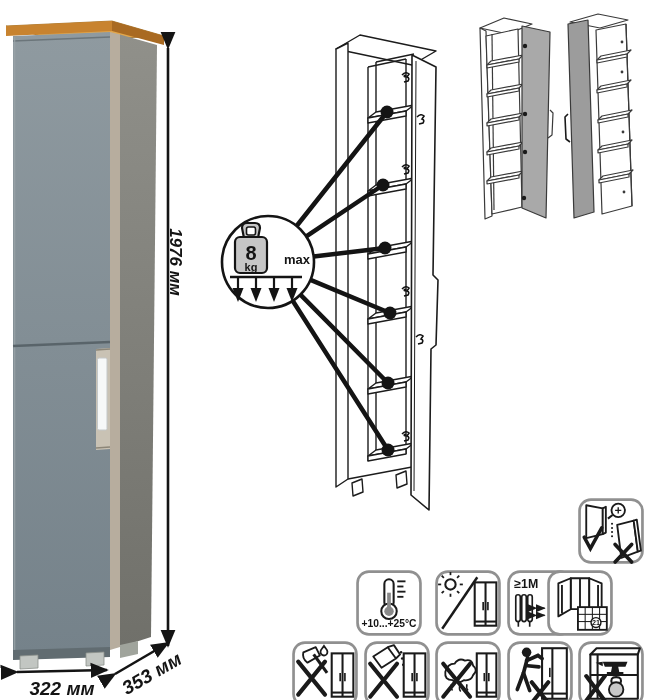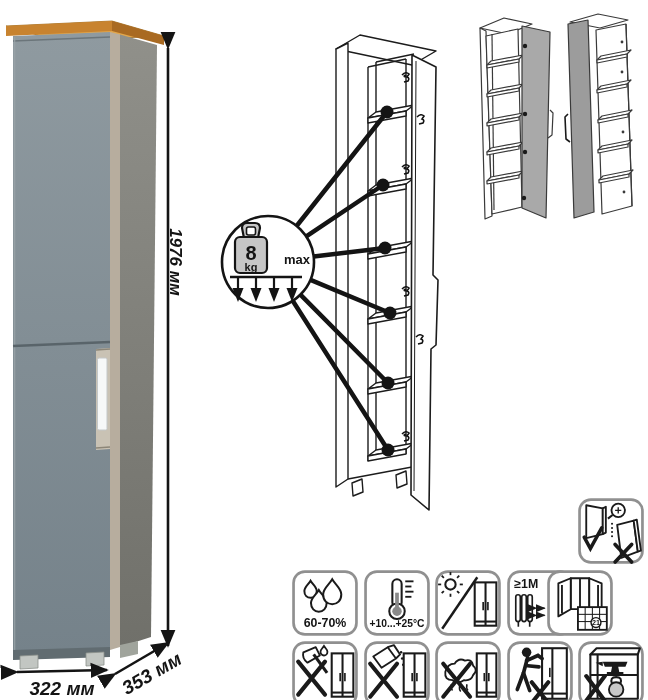--- a/index.html
+++ b/index.html
@@ -257,17 +257,6 @@
     </svg>
   </div>
 
-  <div class="icon" style="left:292px;top:561px">
-    <svg viewBox="0 0 64 64">
-      <rect x="1.5" y="1.5" width="61" height="61" rx="11" fill="#fff" stroke="#909090" stroke-width="2.6"></rect>
-      <g stroke="#1a1a1a" stroke-width="2" fill="#fff">
-        <path transform="translate(18,18) scale(0.75)" vector-effect="non-scaling-stroke" d="M0,-10 C2.8,-5.2 8,-1.8 8,3.2 C8,8.8 4.4,12 0,12 C-4.4,12 -8,8.8 -8,3.2 C-8,-1.8 -2.8,-5.2 0,-10 Z"></path>
-        <path transform="translate(26,29) scale(0.95)" vector-effect="non-scaling-stroke" d="M0,-10 C2.8,-5.2 8,-1.8 8,3.2 C8,8.8 4.4,12 0,12 C-4.4,12 -8,8.8 -8,3.2 C-8,-1.8 -2.8,-5.2 0,-10 Z"></path>
-        <path transform="translate(39,20) scale(1.1)" vector-effect="non-scaling-stroke" d="M0,-10 C2.8,-5.2 8,-1.8 8,3.2 C8,8.8 4.4,12 0,12 C-4.4,12 -8,8.8 -8,3.2 C-8,-1.8 -2.8,-5.2 0,-10 Z"></path>
-      </g>
-      <text class="badge" x="32" y="55" text-anchor="middle" font-size="12">60-70%</text>
-    </svg>
-  </div>
 
   <div class="icon" style="left:364px;top:561px">
     <svg viewBox="0 0 64 64">

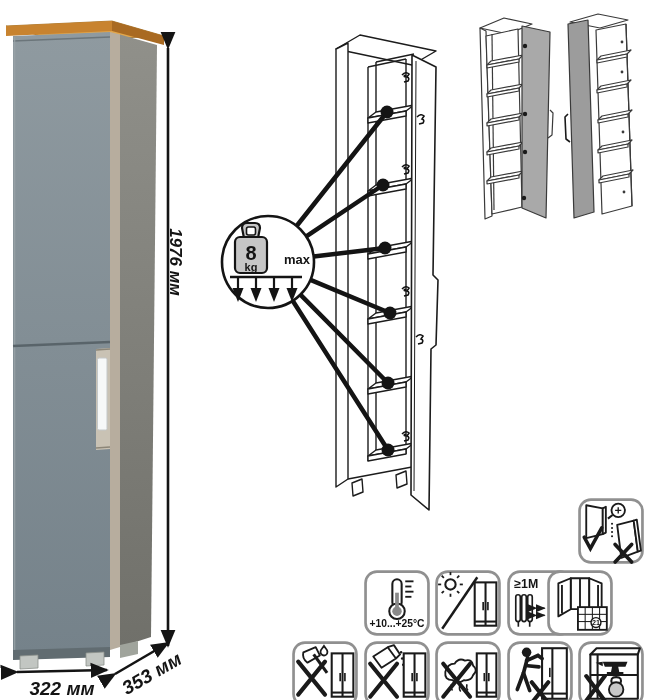--- a/index.html
+++ b/index.html
@@ -258,7 +258,7 @@
   </div>
 
 
-  <div class="icon" style="left:364px;top:561px">
+  <div class="icon" style="left:356px;top:561px">
     <svg viewBox="0 0 64 64">
       <rect x="1.5" y="1.5" width="61" height="61" rx="11" fill="#fff" stroke="#909090" stroke-width="2.6"></rect>
       <g stroke="#1a1a1a" fill="#fff">

